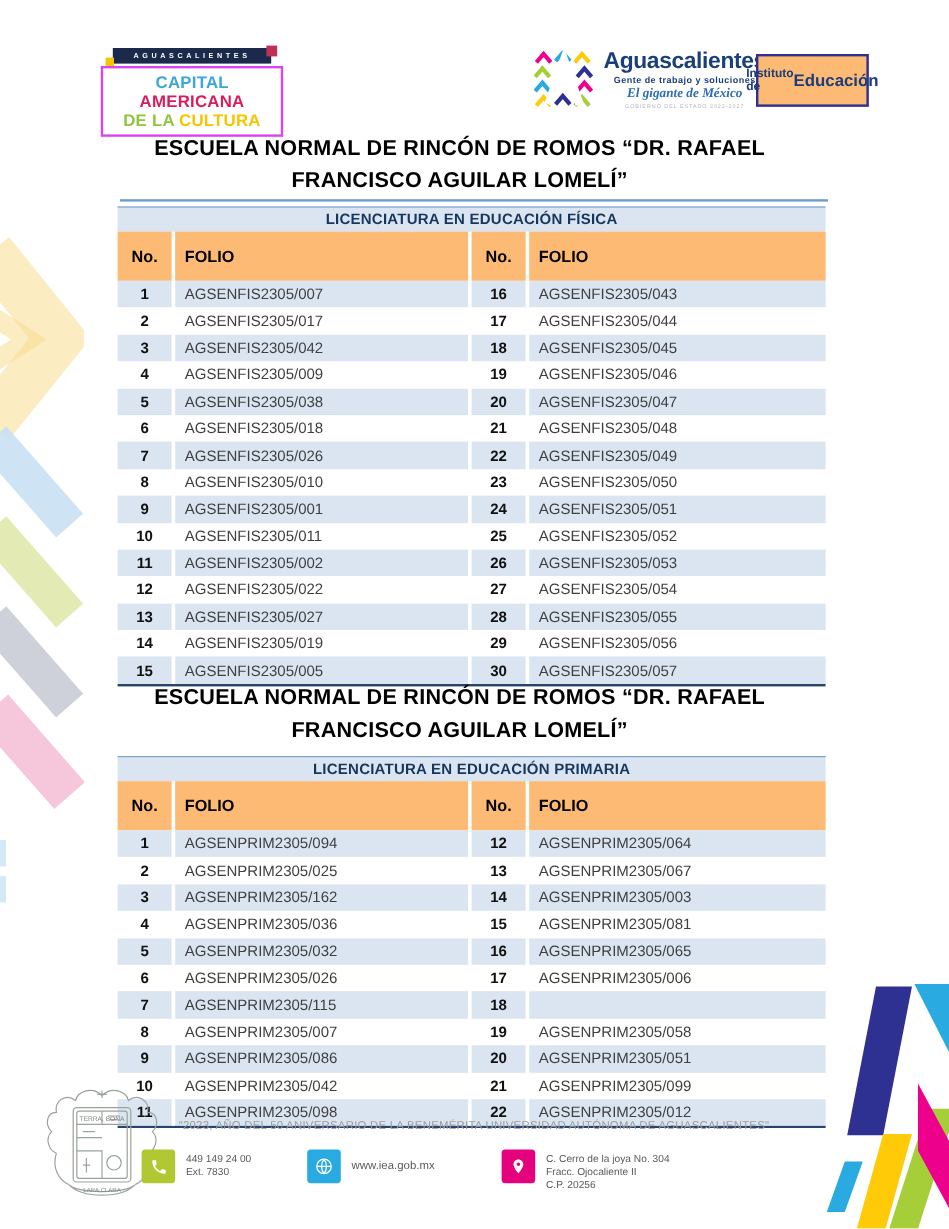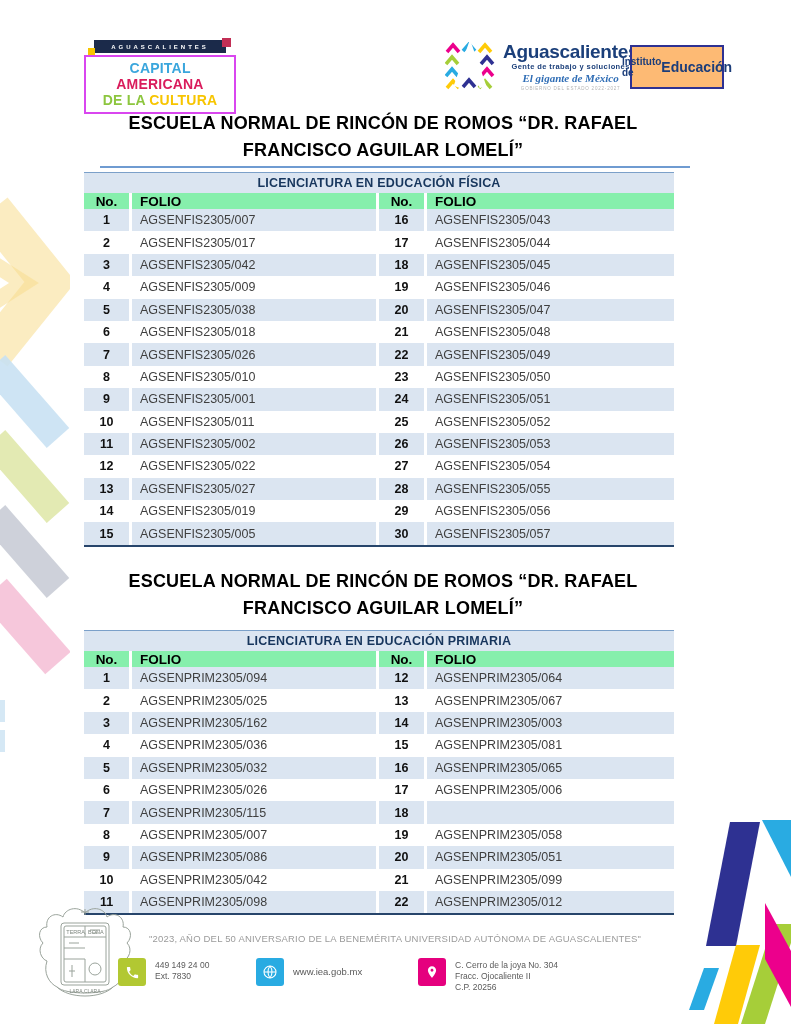--- a/index.html
+++ b/index.html
@@ -40,7 +40,7 @@
   .title-rule{position:absolute;left:100px;width:590px;height:2px;background:#6f9bd1;}
 
   
-  .table{position:absolute;left:84px;width:590px;}
+  .table{position:absolute;left:98px;width:590px;}
   .banner{height:20px;background:#dbe5f1;border-top:1px solid #7ba0c9;color:#17365d;
           font-weight:bold;font-size:12.5px;display:flex;align-items:center;justify-content:center;
           letter-spacing:.2px;}

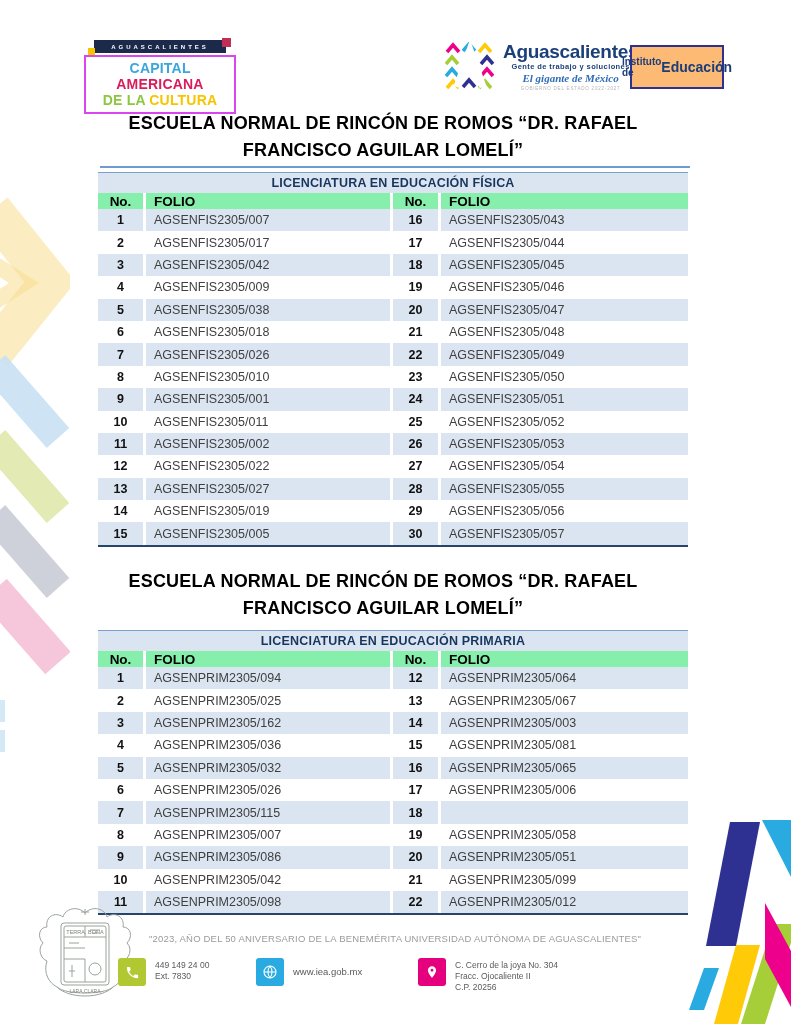--- a/index.html
+++ b/index.html
@@ -44,7 +44,7 @@
   .banner{height:20px;background:#dbe5f1;border-top:1px solid #7ba0c9;color:#17365d;
           font-weight:bold;font-size:12.5px;display:flex;align-items:center;justify-content:center;
           letter-spacing:.2px;}
-  .thead{display:flex;height:16px;background:#86efac;align-items:center;}
+  .thead{display:flex;height:41px;background:#fdba74;align-items:center;}
   .thead > div{font-weight:bold;font-size:13.5px;color:#000;}
   .trow{display:flex;height:22.4px;align-items:center;font-size:12.5px;}
   .trow.shaded{background:#dbe5f1;}

